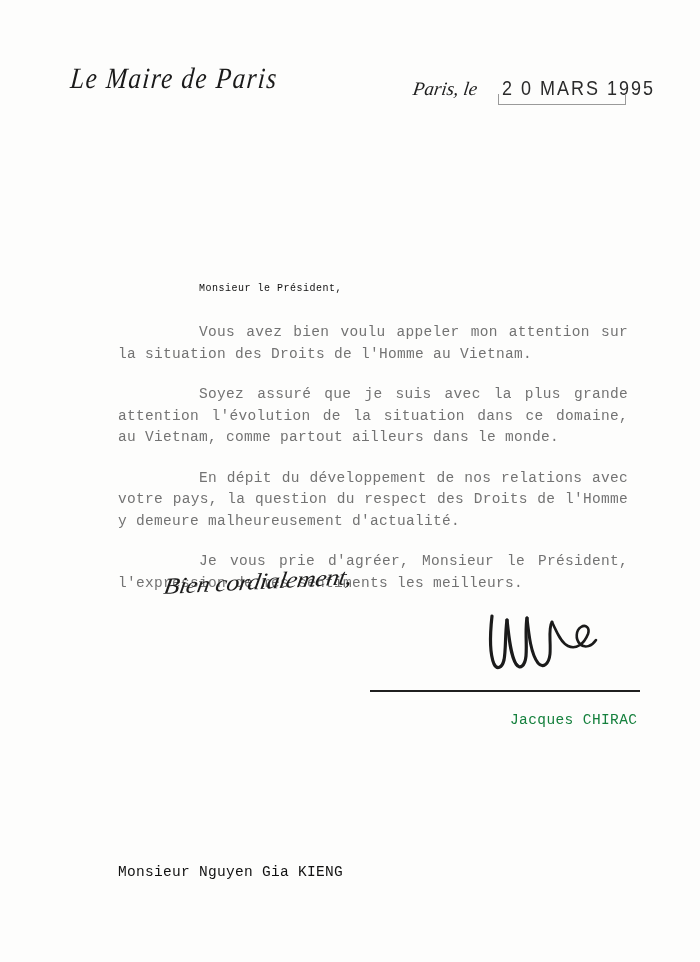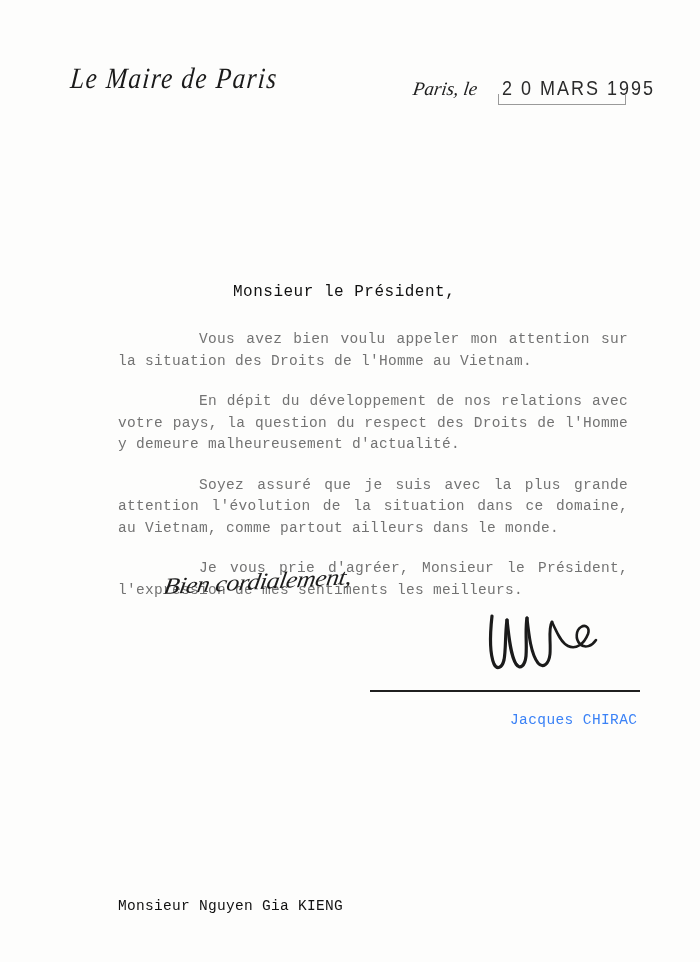--- a/index.html
+++ b/index.html
@@ -89,10 +89,10 @@
     width: 510px;
   }
   .salutation {
-    font-size: 16px;
+    font-size: 10px;
     letter-spacing: 0.5px;
     color: #111;
-    margin: 0 0 28px 115px;
+    margin: 0 0 28px 81px;
     white-space: nowrap;
   }
   .para {

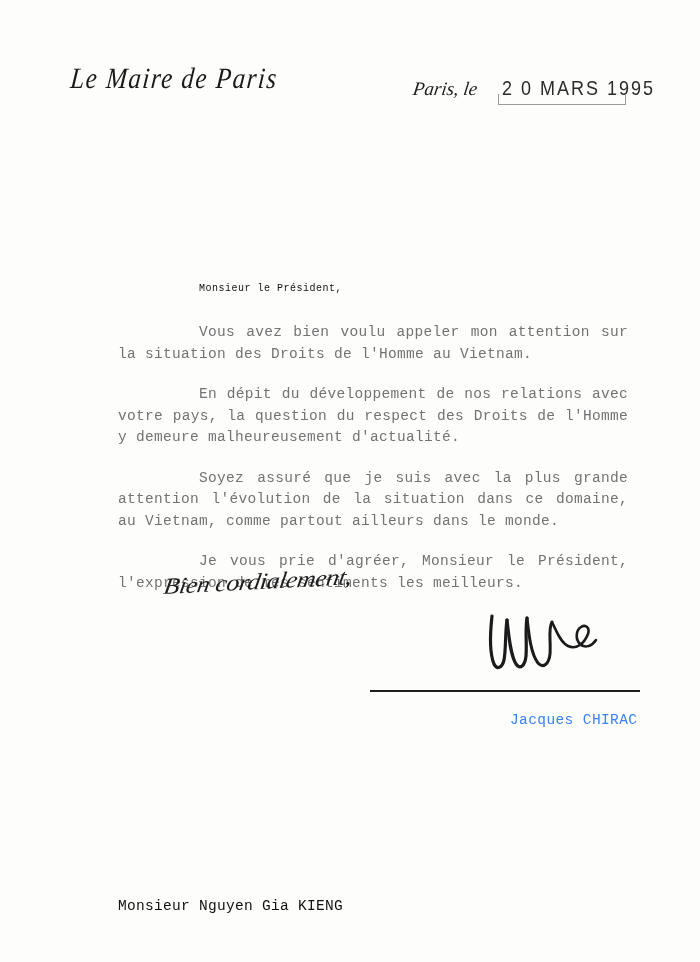--- a/index.html
+++ b/index.html
@@ -176,8 +176,8 @@
   <div class="body-block">
     <p class="salutation">Monsieur le Président,</p>
     <p class="para">Vous avez bien voulu appeler mon attention sur la situation des Droits de l'Homme au Vietnam.</p>
+    <p class="para">Soyez assuré que je suis avec la plus grande attention l'évolution de la situation dans ce domaine, au Vietnam, comme partout ailleurs dans le monde.</p>
     <p class="para">En dépit du développement de nos relations avec votre pays, la question du respect des Droits de l'Homme y demeure malheureusement d'actualité.</p>
-    <p class="para">Soyez assuré que je suis avec la plus grande attention l'évolution de la situation dans ce domaine, au Vietnam, comme partout ailleurs dans le monde.</p>
     <p class="para last">Je vous prie d'agréer, Monsieur le Président, l'expression de mes sentiments les meilleurs.</p>
   </div>
 

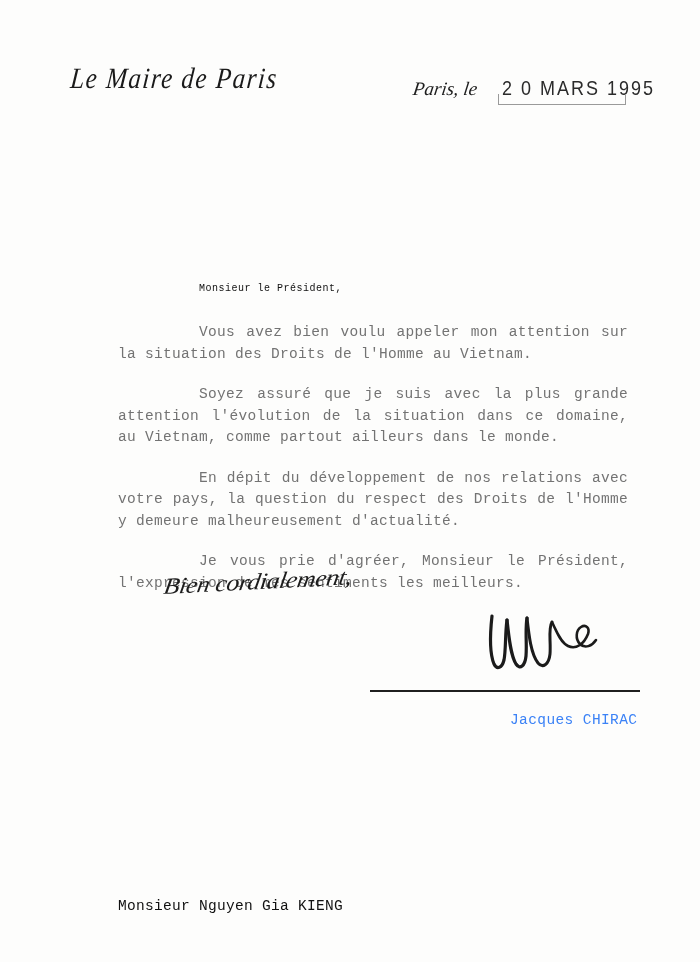--- a/index.html
+++ b/index.html
@@ -144,7 +144,7 @@
     top: 712px;
     font-size: 14.5px;
     letter-spacing: 0.4px;
-    color: #3b82f6;
+    color: #15803d;
     white-space: nowrap;
   }
 

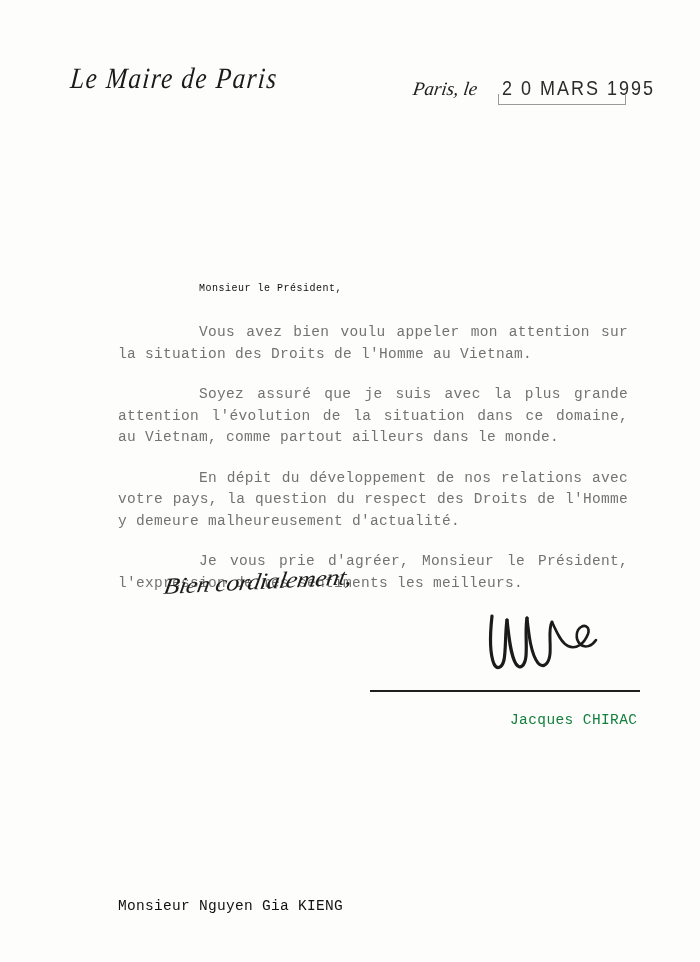--- a/index.html
+++ b/index.html
@@ -152,7 +152,7 @@
   .addressee {
     position: absolute;
     left: 118px;
-    top: 896px;
+    top: 862px;
     font-size: 14.5px;
     line-height: 20px;
     letter-spacing: 0.3px;

